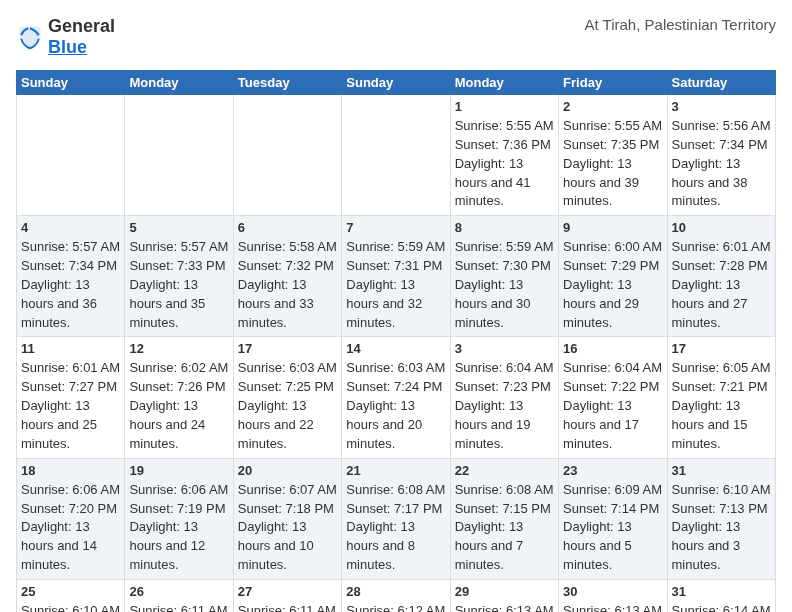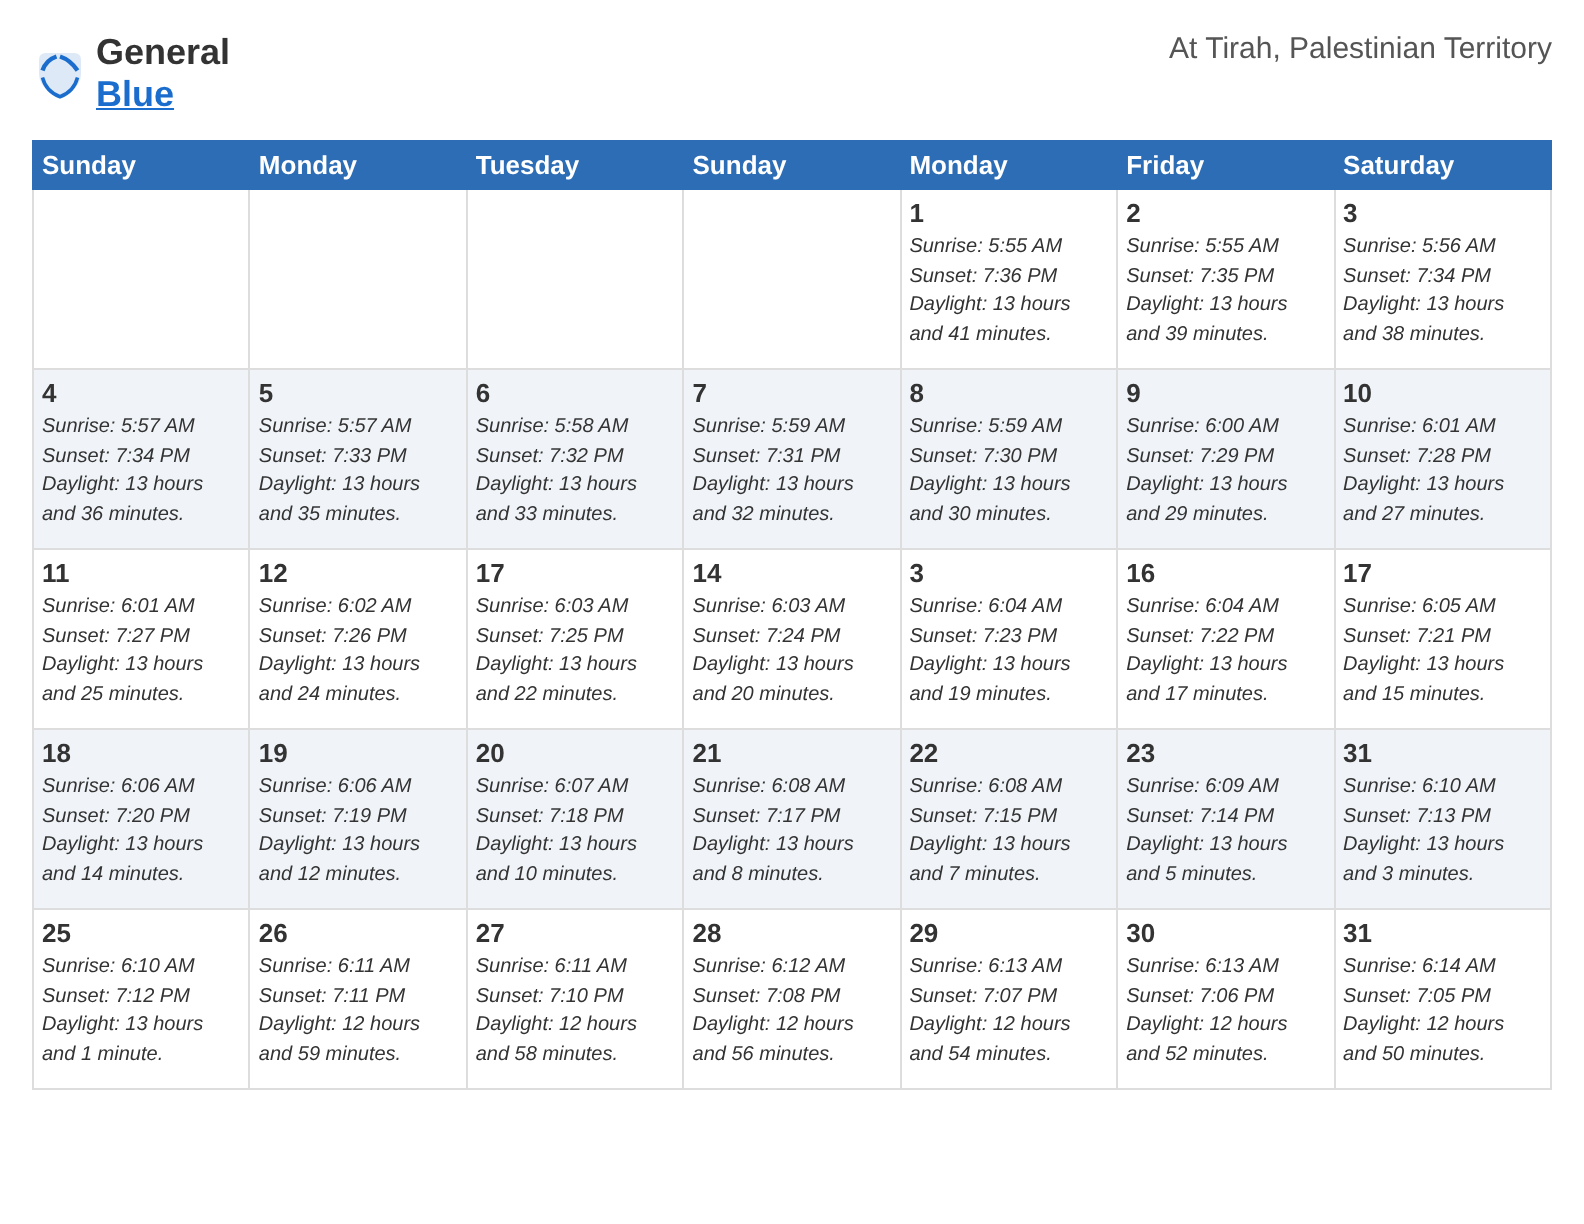--- a/index.html
+++ b/index.html
@@ -88,10 +88,9 @@
       display: block;
     }
     .cell-content {
-      font-size: 10px;
+      font-size: 13px;
       line-height: 1.45;
       color: #333;
-      font-style: italic;
     }
     .empty-cell {
       background: #fff;

